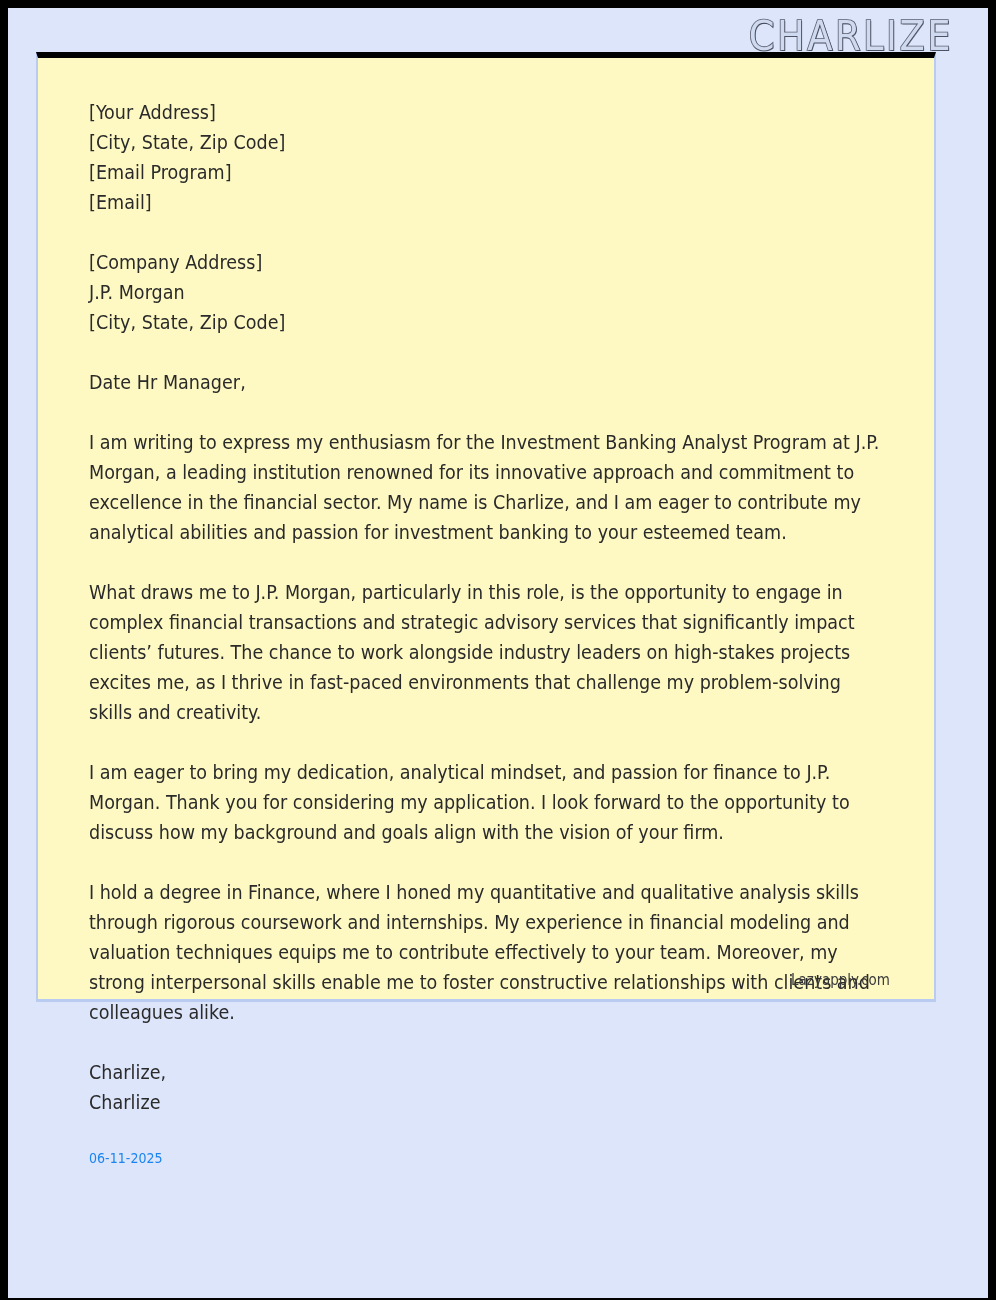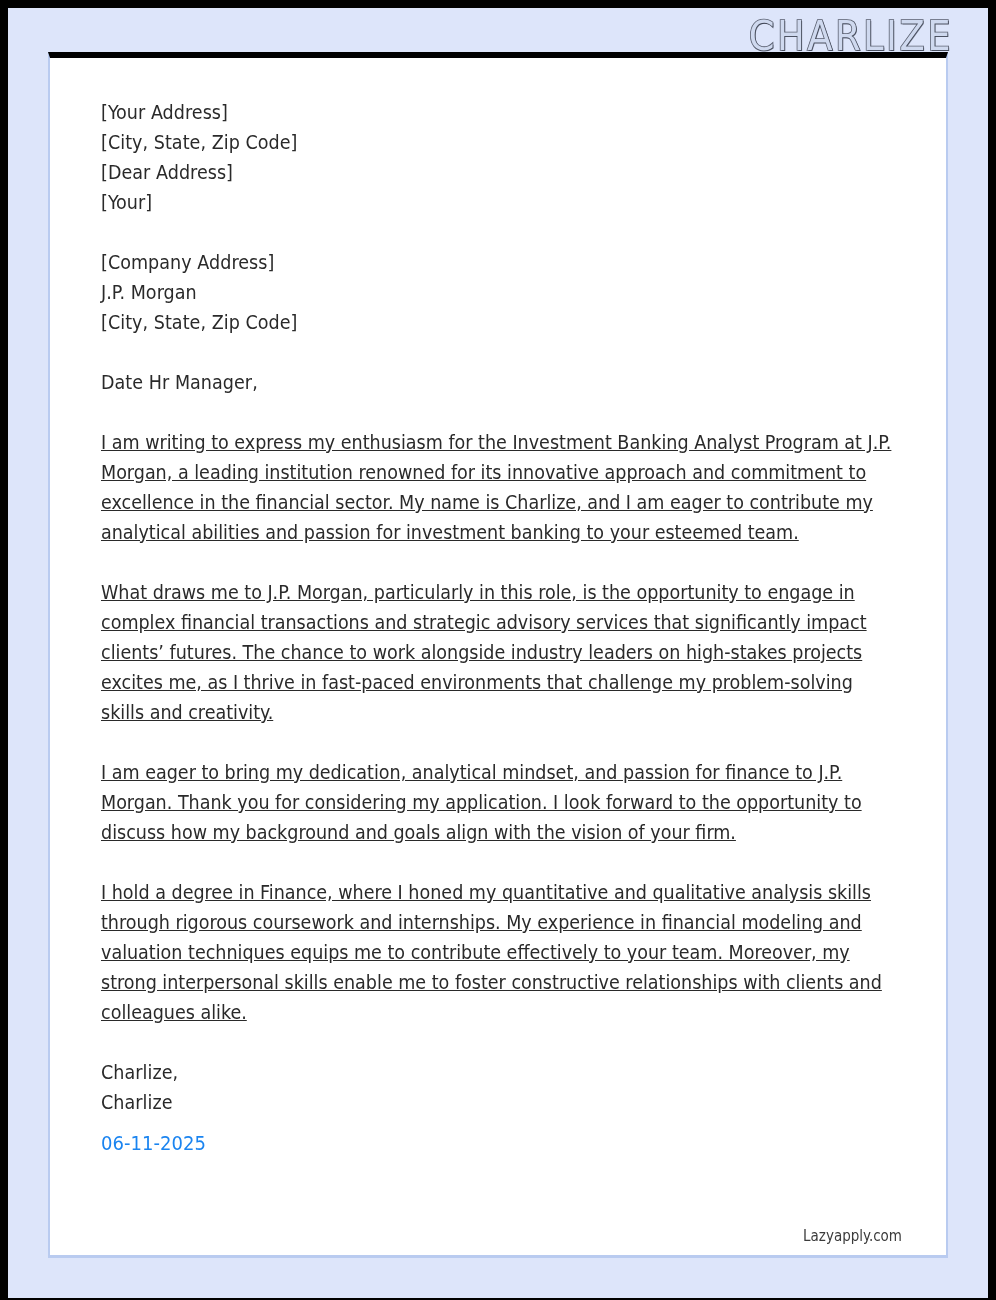--- a/index.html
+++ b/index.html
@@ -61,11 +61,11 @@
   
   .sheet {
     position: absolute;
-    left: 40px;
+    left: 28px;
     top: 44px;
     width: 900px;
-    height: 1206px;
-    background: #ffffff;
+    height: 950px;
+    background: #fef9c3;
     border-top: 6px solid #000000;
     border-left: 2px solid #b9cbf0;
     border-right: 2px solid #b9cbf0;

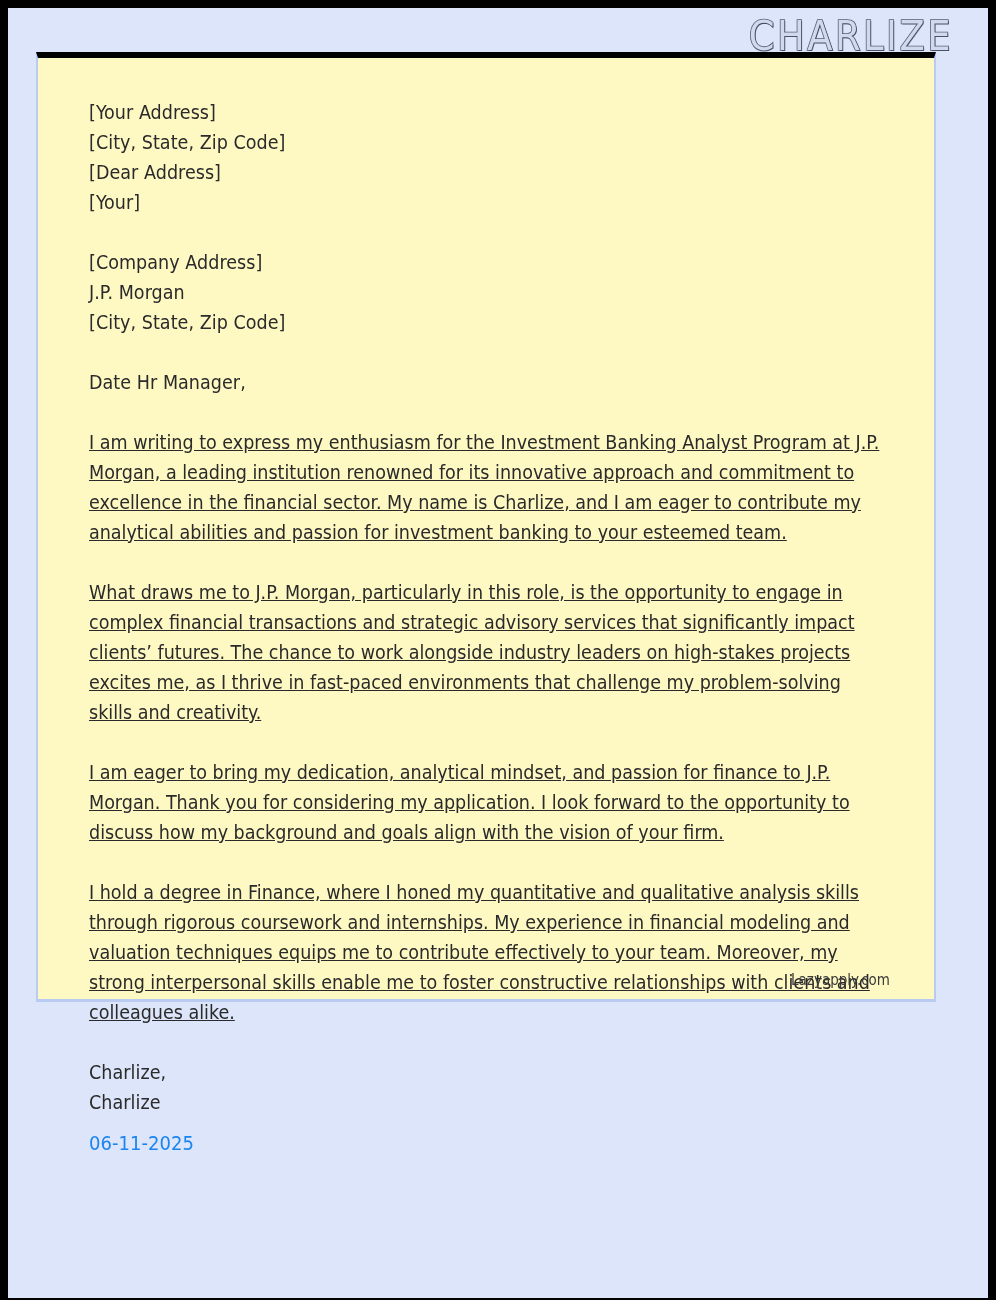--- a/index.html
+++ b/index.html
@@ -140,7 +140,7 @@
         <div class="block">
           <span class="addr-line">[Your Address]</span>
           <span class="addr-line">[City, State, Zip Code]</span>
-          <span class="addr-line">[Dear Address]</span>
+          <span class="addr-line">[Email Program]</span>
           <span class="addr-line">[Your]</span>
         </div>
 

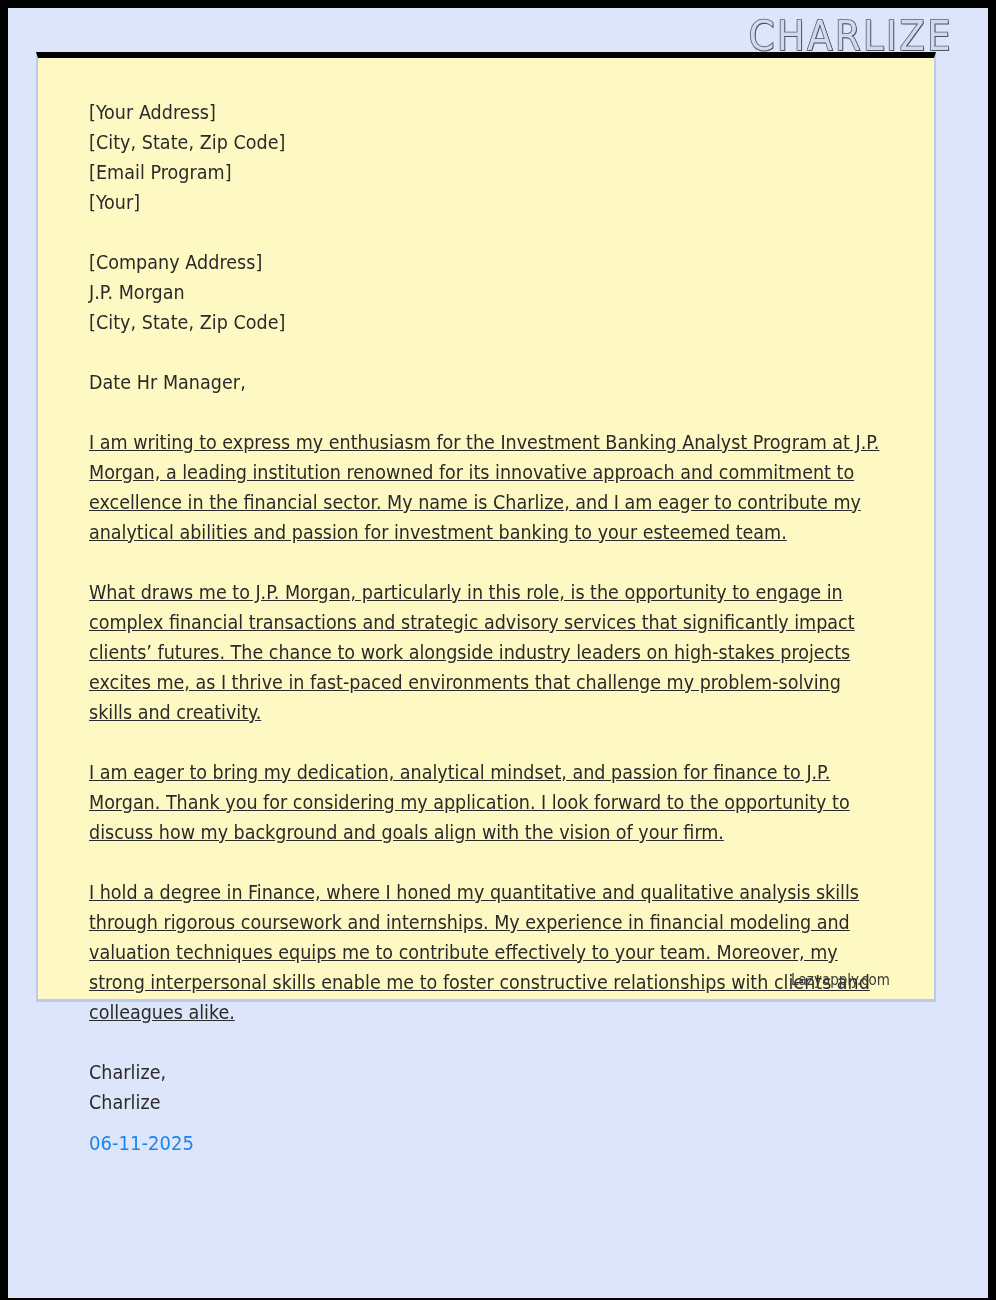--- a/index.html
+++ b/index.html
@@ -141,7 +141,7 @@
           <span class="addr-line">[Your Address]</span>
           <span class="addr-line">[City, State, Zip Code]</span>
           <span class="addr-line">[Email Program]</span>
-          <span class="addr-line">[Your]</span>
+          <span class="addr-line">[Email]</span>
         </div>
 
         <div class="gap"></div>

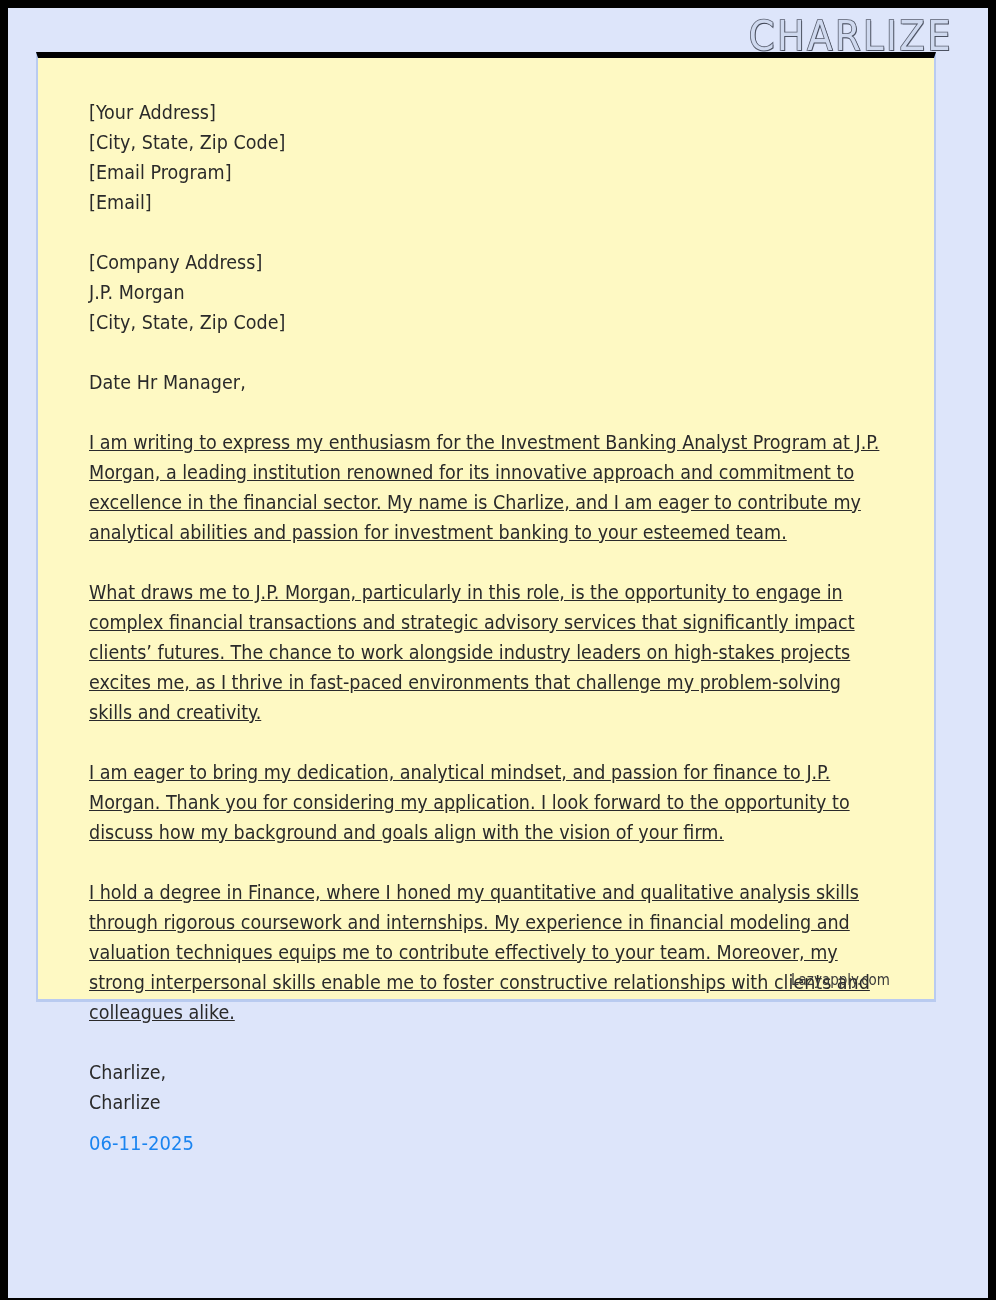--- a/index.html
+++ b/index.html
@@ -98,7 +98,6 @@
     text-align: left;
     margin-bottom: 30px;
     max-width: 800px;
-    text-decoration: underline;
   }
 
   .salutation { margin-bottom: 30px; }

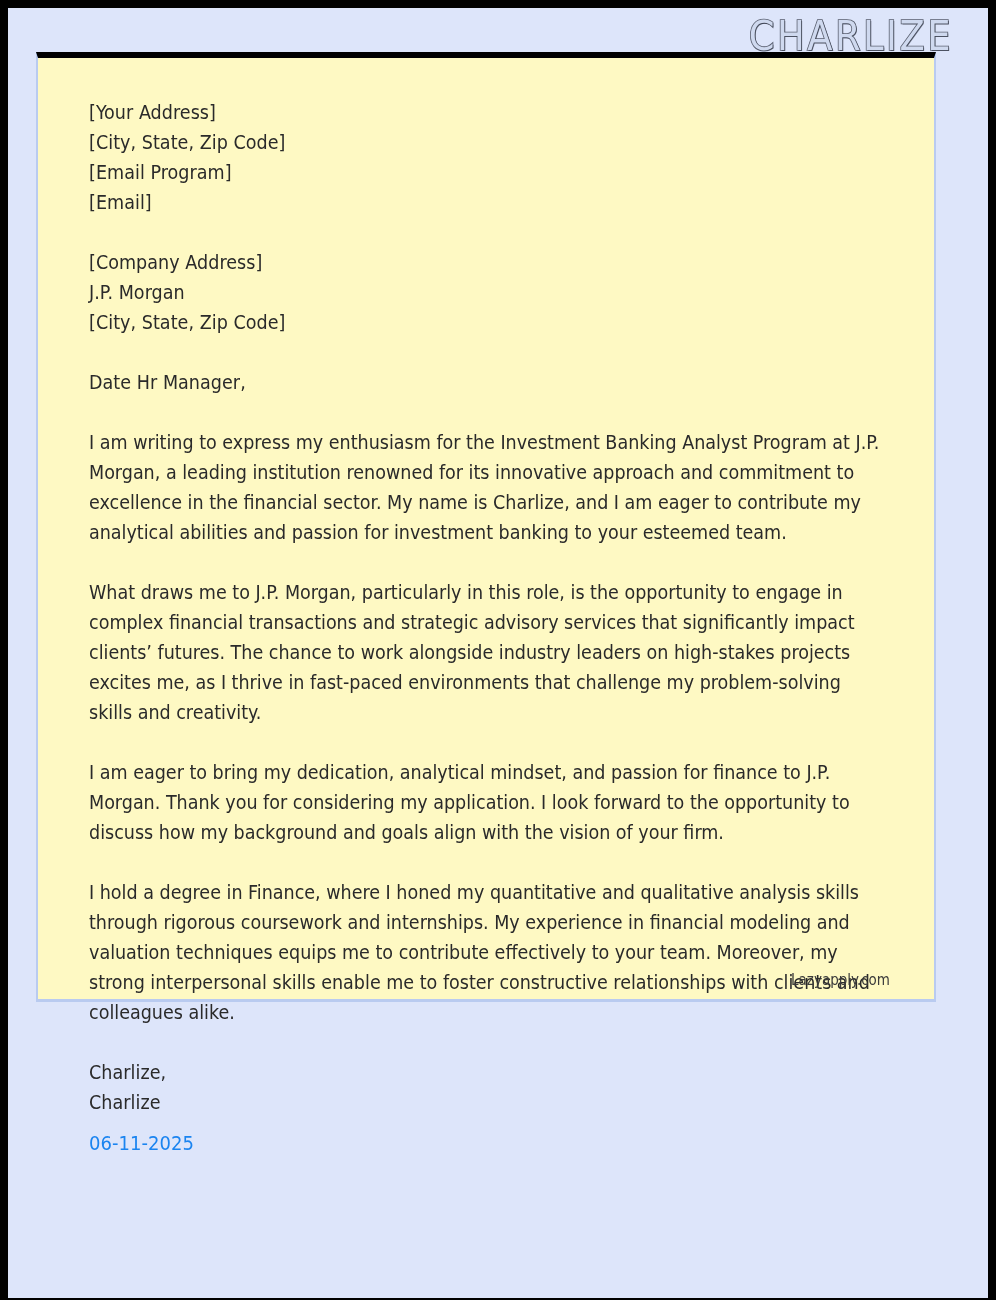--- a/index.html
+++ b/index.html
@@ -107,8 +107,8 @@
   .date-line {
     display: block;
     color: #1a84f0;
-    margin-top: 10px;
-    font-size: 20px;
+    margin-top: 25px;
+    font-size: 14px;
     line-height: 30px;
   }
 

